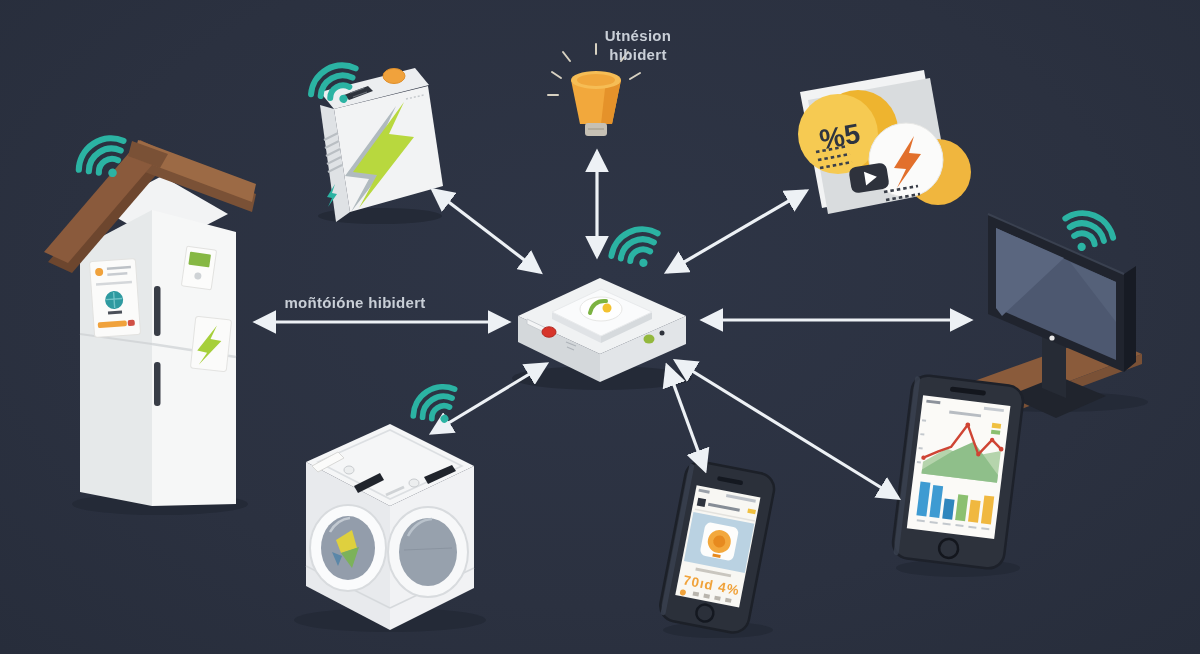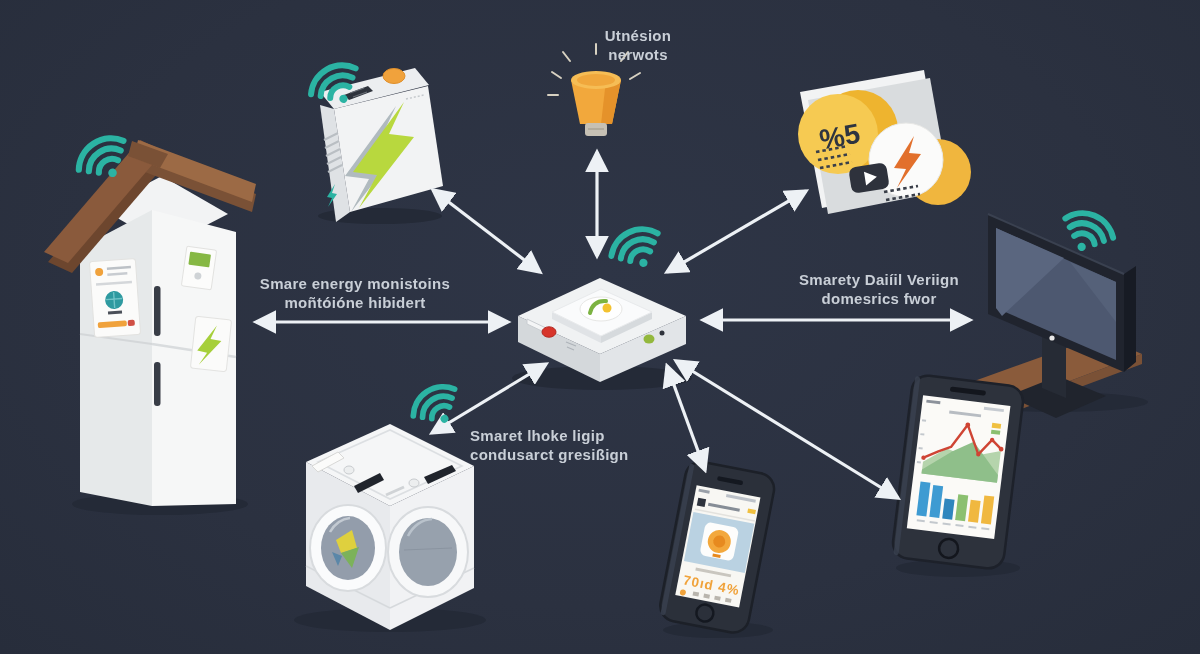--- a/index.html
+++ b/index.html
@@ -301,7 +301,7 @@
   </g>
 </svg>
 
-<div class="label center" style="left:558px;top:26px;width:160px;"><span>Utnésion</span><br><span>nerwots</span></div>
+<div class="label center" style="left:558px;top:26px;width:160px;"><span>Utnésion</span><br><span>hibidert</span></div>
 
 
 <div class="label center" style="left:255px;top:274px;width:200px;"><span>Smare energy monistoins</span><br><span>moñtóióne hibidert</span></div>

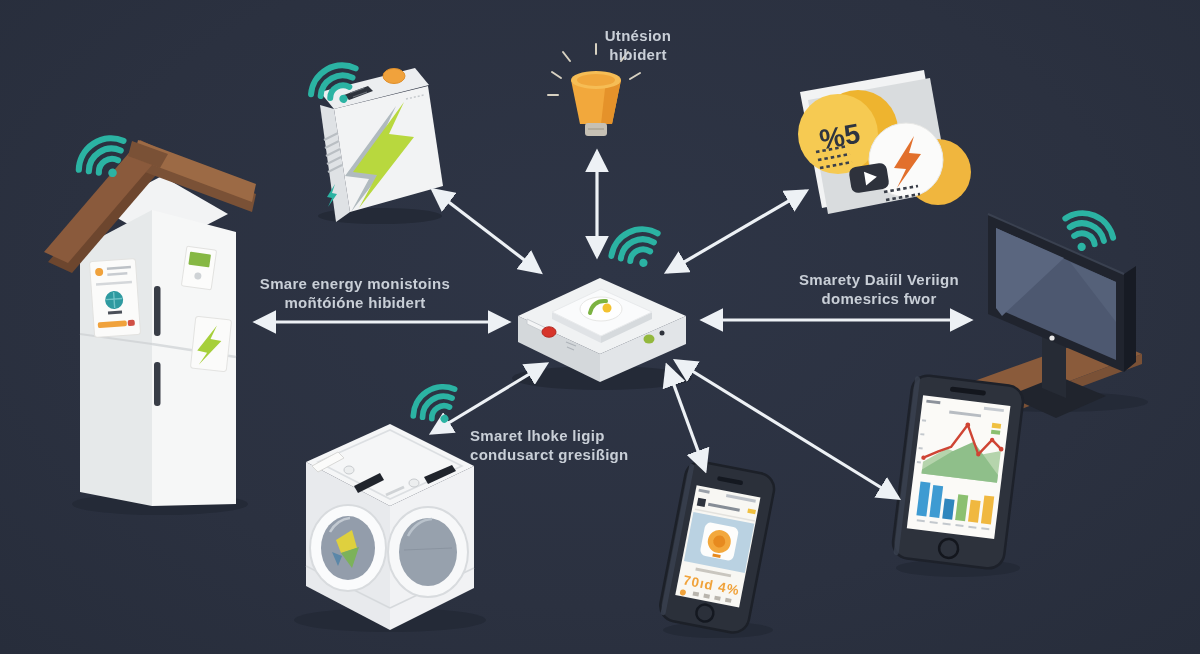--- a/index.html
+++ b/index.html
@@ -304,7 +304,7 @@
 <div class="label center" style="left:558px;top:26px;width:160px;"><span>Utnésion</span><br><span>hibidert</span></div>
 
 
-<div class="label center" style="left:255px;top:274px;width:200px;"><span>Smare energy monistoins</span><br><span>moñtóióne hibidert</span></div>
+<div class="label center" style="left:255px;top:274px;width:200px;"><br><span>moñtóióne hibidert</span></div>
 
 <div class="label center" style="left:779px;top:270px;width:200px;"><span>Smarety Daiíil Veriign</span><br><span>domesrics fwor</span></div>
 

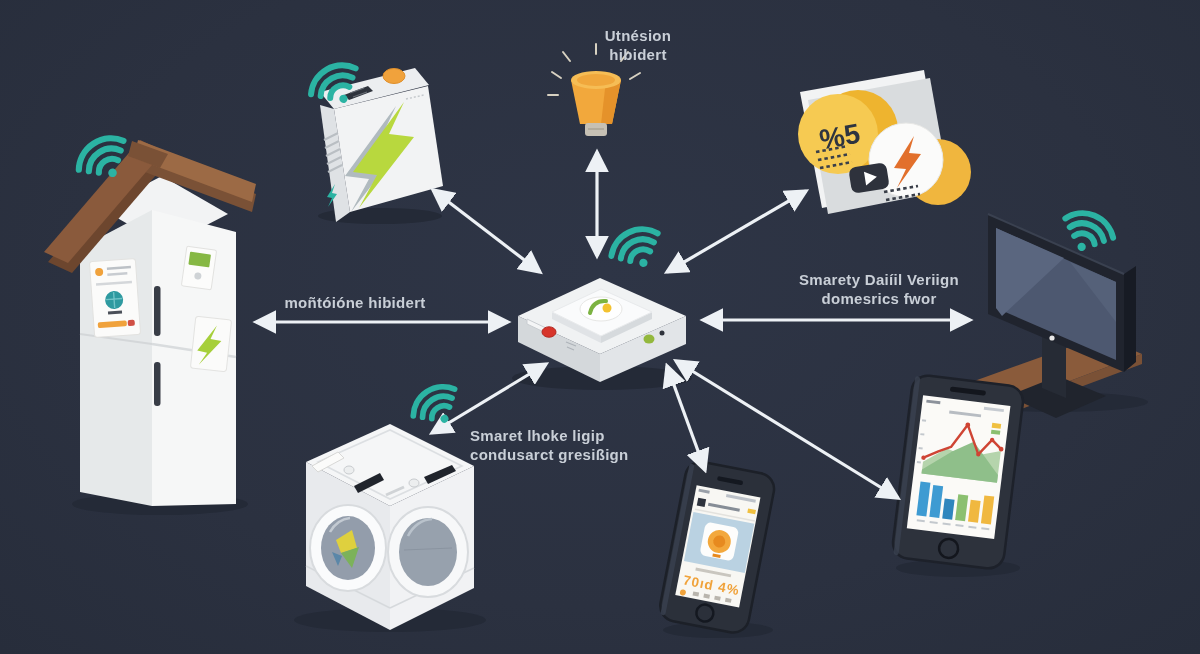--- a/index.html
+++ b/index.html
@@ -306,7 +306,6 @@
 
 <div class="label center" style="left:255px;top:274px;width:200px;"><br><span>moñtóióne hibidert</span></div>
 
-<div class="label center" style="left:779px;top:270px;width:200px;"><span>Smarety Daiíil Veriign</span><br><span>domesrics fwor</span></div>
 
 <div class="label" style="left:470px;top:426px;width:200px;"><span>Smaret lhoke ligip</span><br><span>condusarct gresißign</span></div>
 </div>

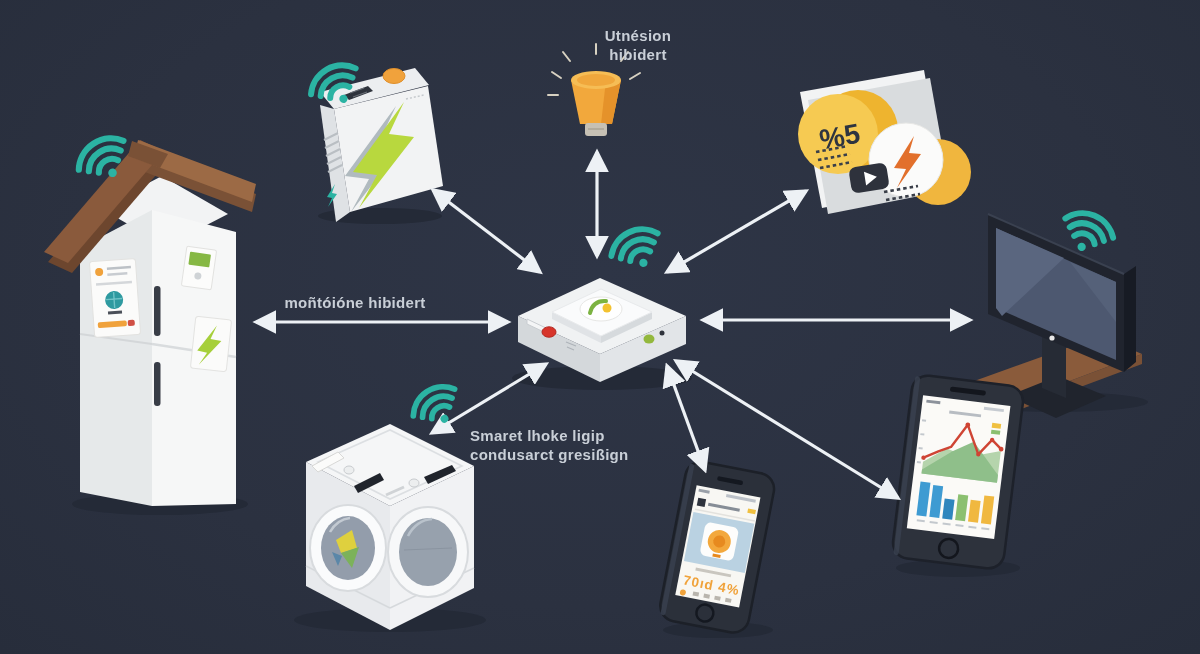--- a/index.html
+++ b/index.html
@@ -307,7 +307,6 @@
 <div class="label center" style="left:255px;top:274px;width:200px;"><br><span>moñtóióne hibidert</span></div>
 
 
-<div class="label" style="left:470px;top:426px;width:200px;"><span>Smaret lhoke ligip</span><br><span>condusarct gresißign</span></div>
 </div>
 
 </body></html>

